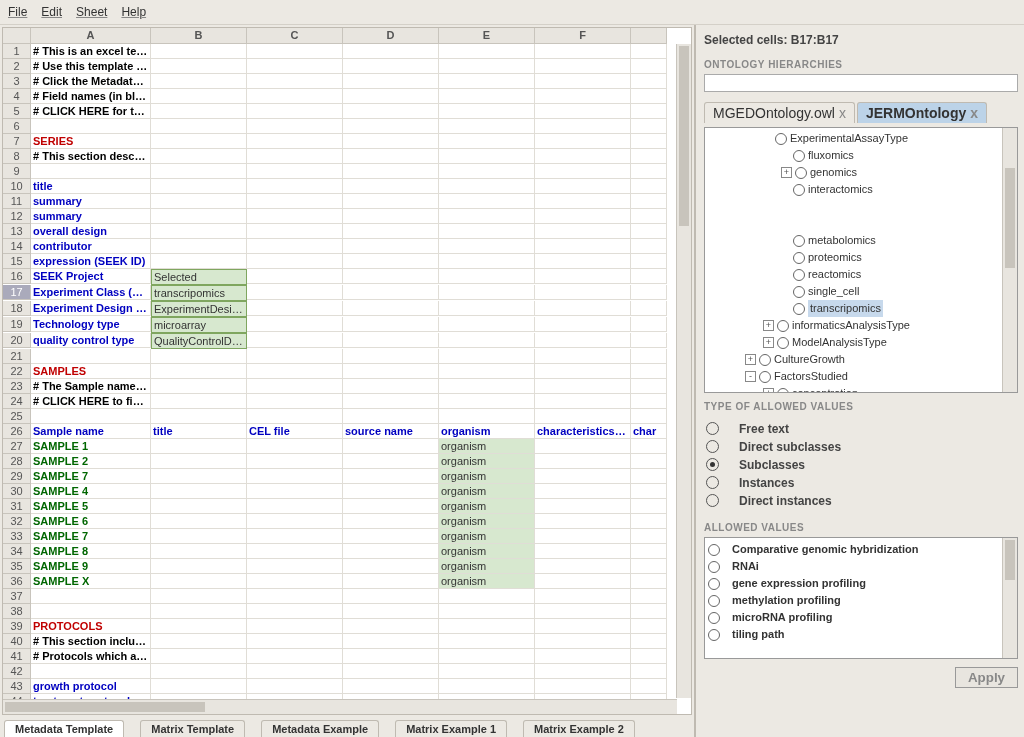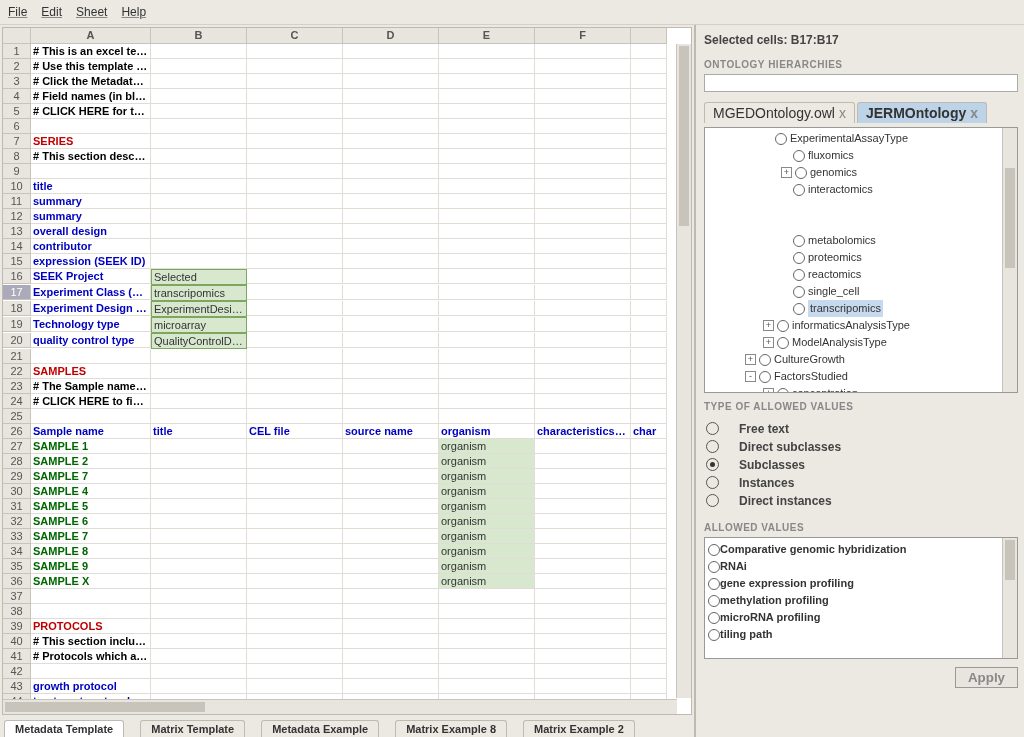--- a/index.html
+++ b/index.html
@@ -52,7 +52,7 @@
 .radrow .lab{font-weight:bold;color:#444}
 .avbox{border:1px solid #999;background:#fff;height:120px;position:relative;overflow:hidden}
 .avlist{padding:3px;font-size:11px;line-height:17px}
-.avrow{display:flex;align-items:center;gap:0}
+.avrow{display:flex;align-items:center;gap:12px}
 .avbox .sb{position:absolute;right:0;top:0;bottom:0;width:14px;background:#e8e5df;border-left:1px solid #c8c4bc}
 .avbox .sb .th{position:absolute;left:2px;right:2px;top:2px;height:40px;background:#c8c4bc}
 .applyrow{display:flex;justify-content:flex-end;padding:4px 0}

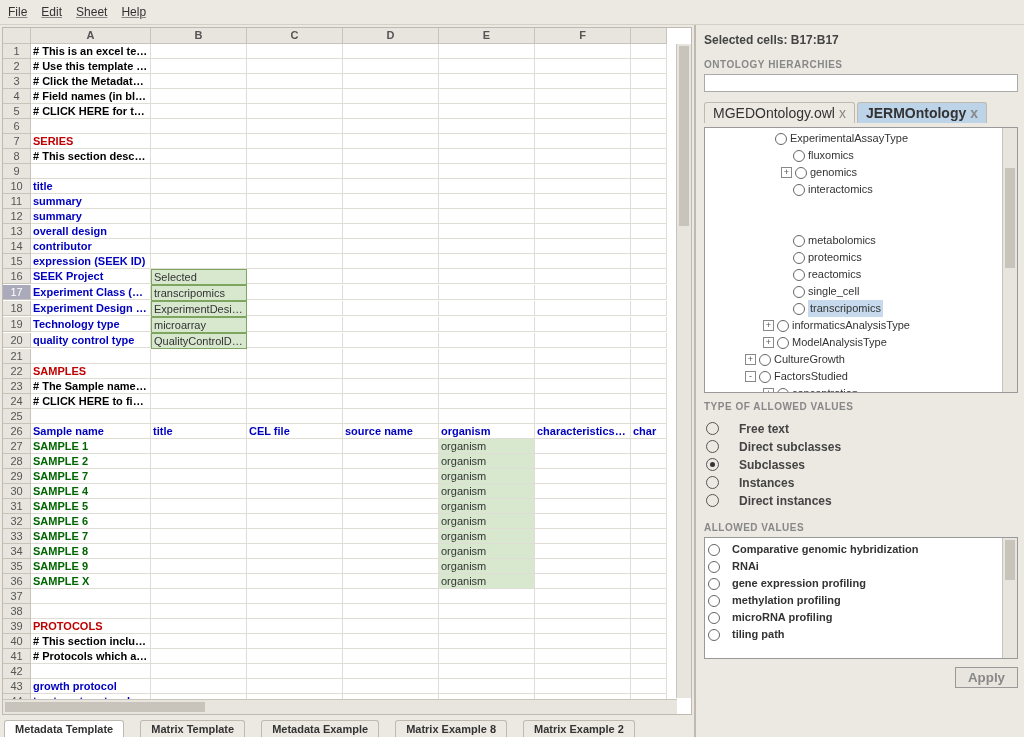--- a/index.html
+++ b/index.html
@@ -453,7 +453,7 @@
           <div class="tab active">Metadata Template</div>
           <div class="tab">Matrix Template</div>
           <div class="tab">Metadata Example</div>
-          <div class="tab">Matrix Example 8</div>
+          <div class="tab">Matrix Example 1</div>
           <div class="tab">Matrix Example 2</div>
         </div>
     </div>

